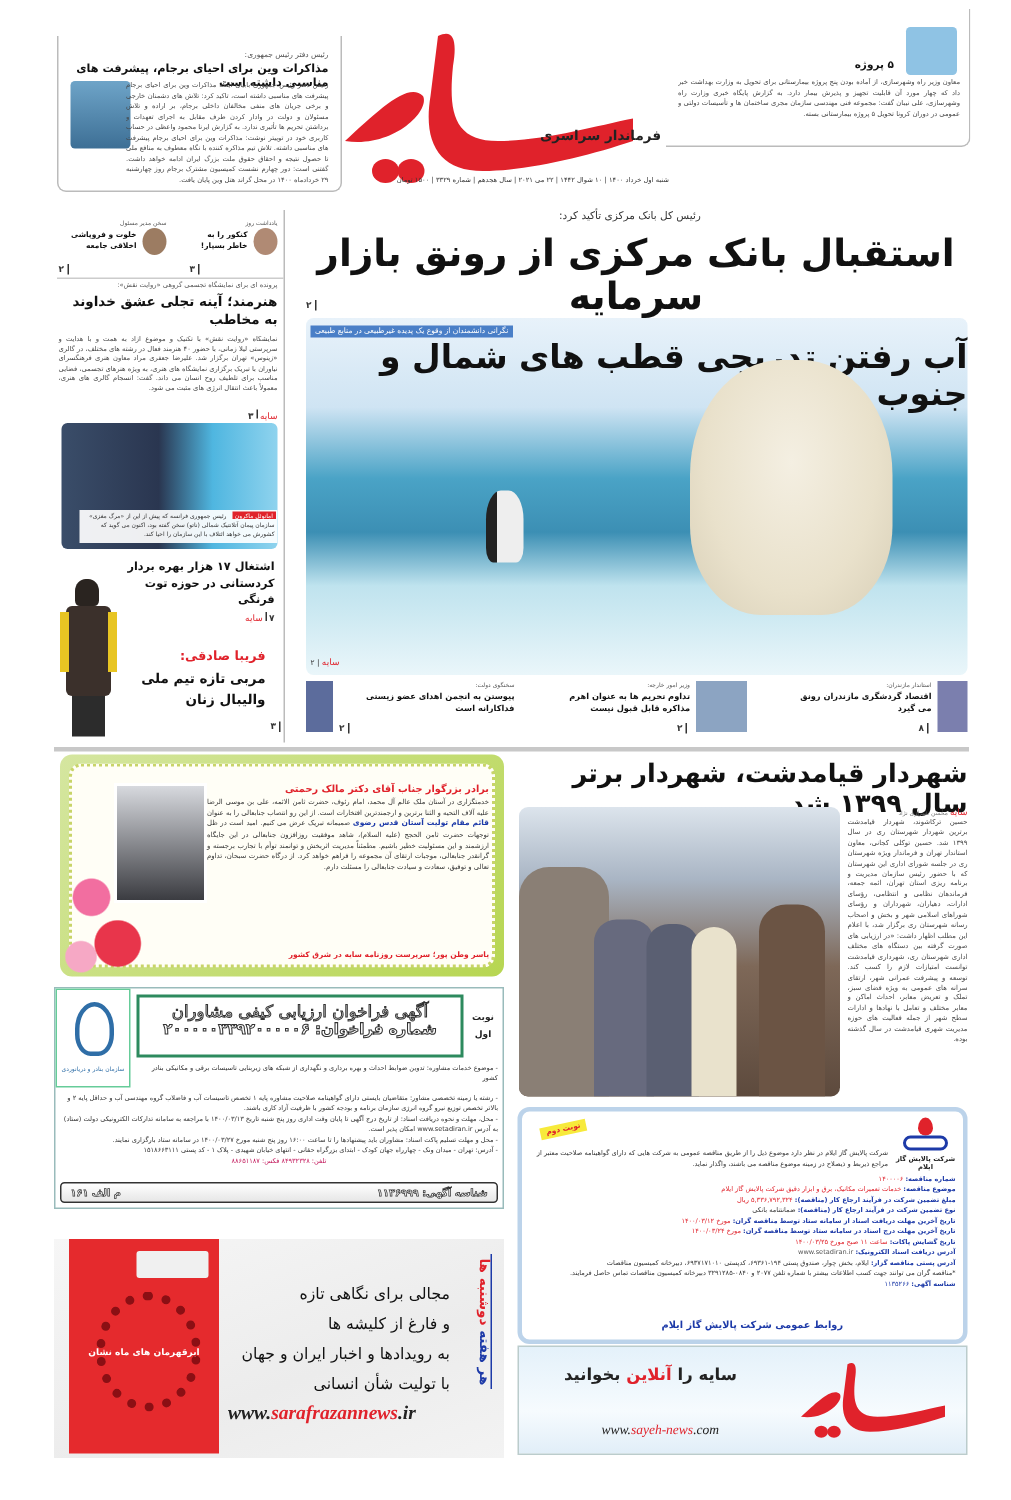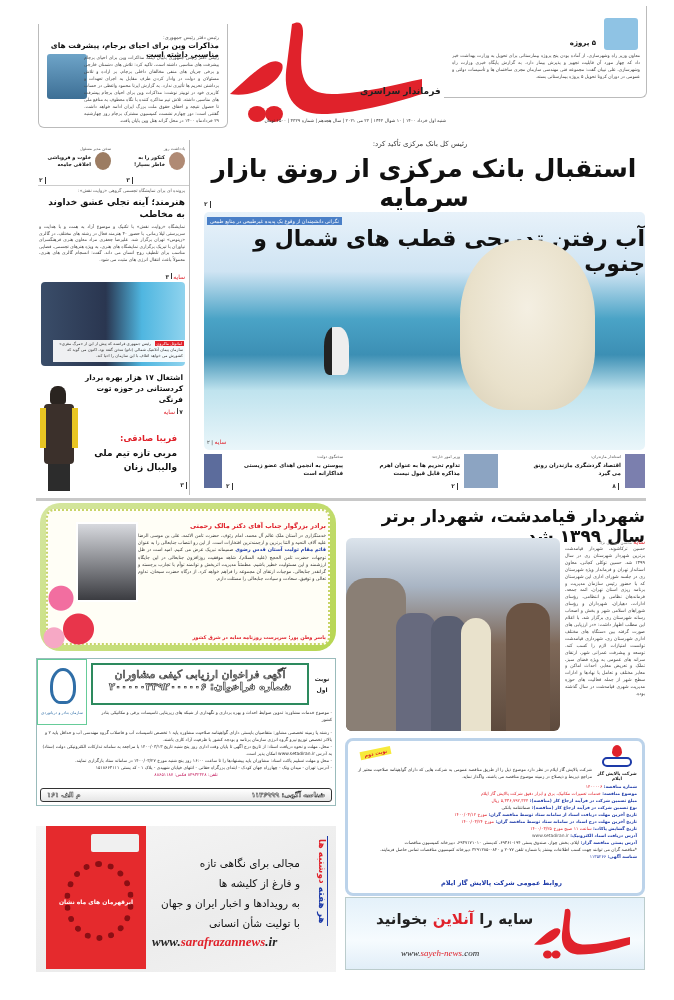--- a/index.html
+++ b/index.html
@@ -124,7 +124,7 @@
   <div class="pnum" style="position:absolute;right:0;top:341px"><span class="bar"></span><span>۳</span></div>
 </div>
 
-<div class="abs" style="left:40px;top:503px;width:296px;height:148px;border-radius:20px;background:linear-gradient(135deg,#d5e6a0,#b7d652);padding:4px">
+<div class="abs" style="left:40px;top:503px;width:296px;height:148px;border-radius:8px;background:linear-gradient(135deg,#d5e6a0,#b7d652);padding:4px">
   <div style="position:absolute;left:6px;top:6px;right:6px;bottom:6px;background:#fffef6;border:2px dotted #c8d468;border-radius:8px"></div>
   <div style="position:absolute;left:36px;top:19px;width:62px;height:80px;background:linear-gradient(180deg,#d7d9de,#3b3c41);border:2px solid #fff"></div>
   <div style="position:absolute;left:0;top:60px;width:70px;height:88px;background:radial-gradient(circle at 30% 40%,#f26ea0 0 12px,transparent 13px),radial-gradient(circle at 55% 75%,#e8354b 0 15px,transparent 16px),radial-gradient(circle at 20% 85%,#f6a8c5 0 10px,transparent 11px)"></div>

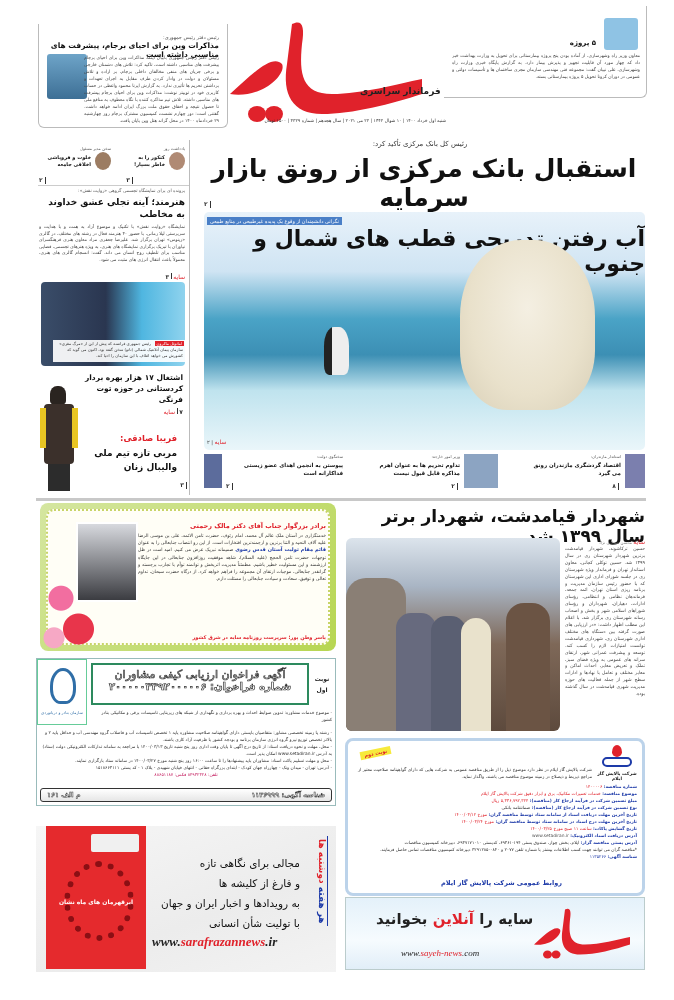--- a/index.html
+++ b/index.html
@@ -213,7 +213,7 @@
 </div>
 
 <div class="abs" style="left:345px;top:897px;width:300px;height:73px;border:1px solid #bcc;background:linear-gradient(180deg,#e4f1fa 0%,#f6fbfe 60%,#e1eef8 100%)">
-  <div style="position:absolute;left:30px;top:12px;font-size:15px;font-weight:bold;color:#222"><span>سایه را </span><span class="red">آنلاین</span><span> بخوانید</span></div>
+  <div style="position:absolute;left:30px;top:12px;font-size:11px;font-weight:bold;color:#222"><span>سایه را </span><span class="red">آنلاین</span><span> بخوانید</span></div>
   <div style="position:absolute;left:55px;top:50px;direction:ltr;font-family:'Liberation Serif',serif;font-style:italic;font-size:9px;color:#222"><span>www.</span><span class="red">sayeh-news</span><span>.com</span></div>
   <svg style="position:absolute;right:14px;top:6px" width="100" height="60" viewBox="0 0 200 118">
     <path d="M8 80 C30 60 50 40 60 50 C65 60 40 85 8 80 Z" fill="#e0222b"></path>

